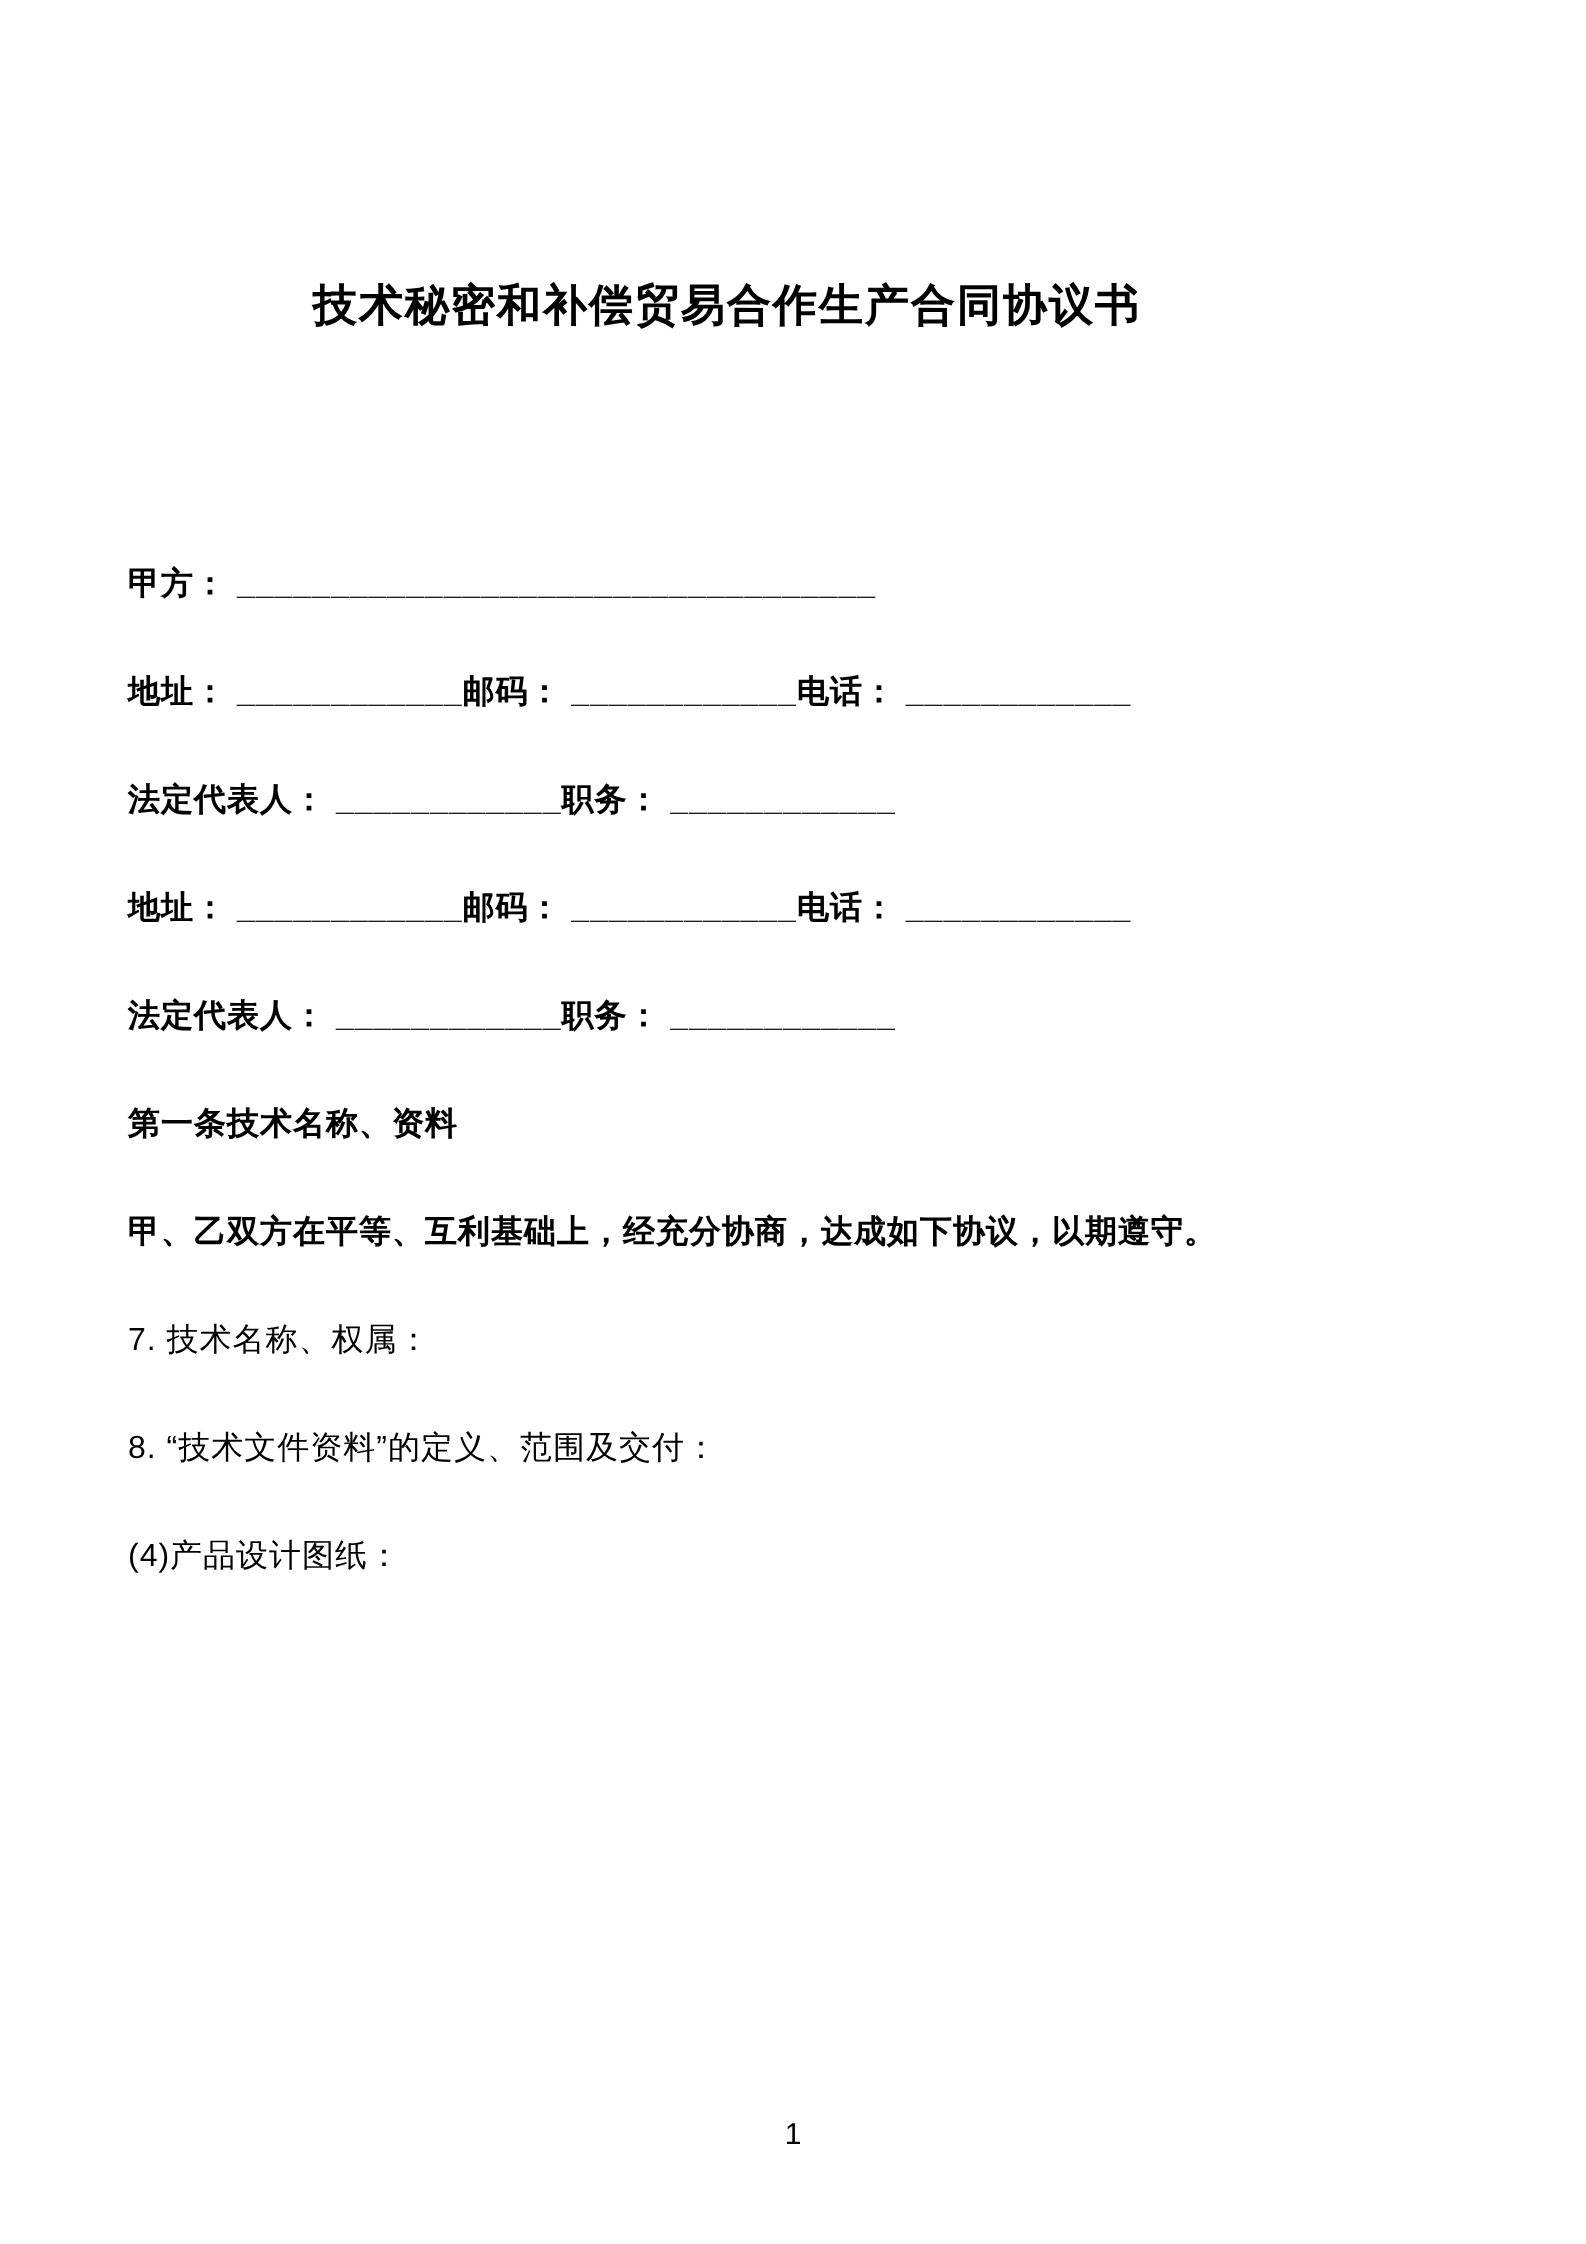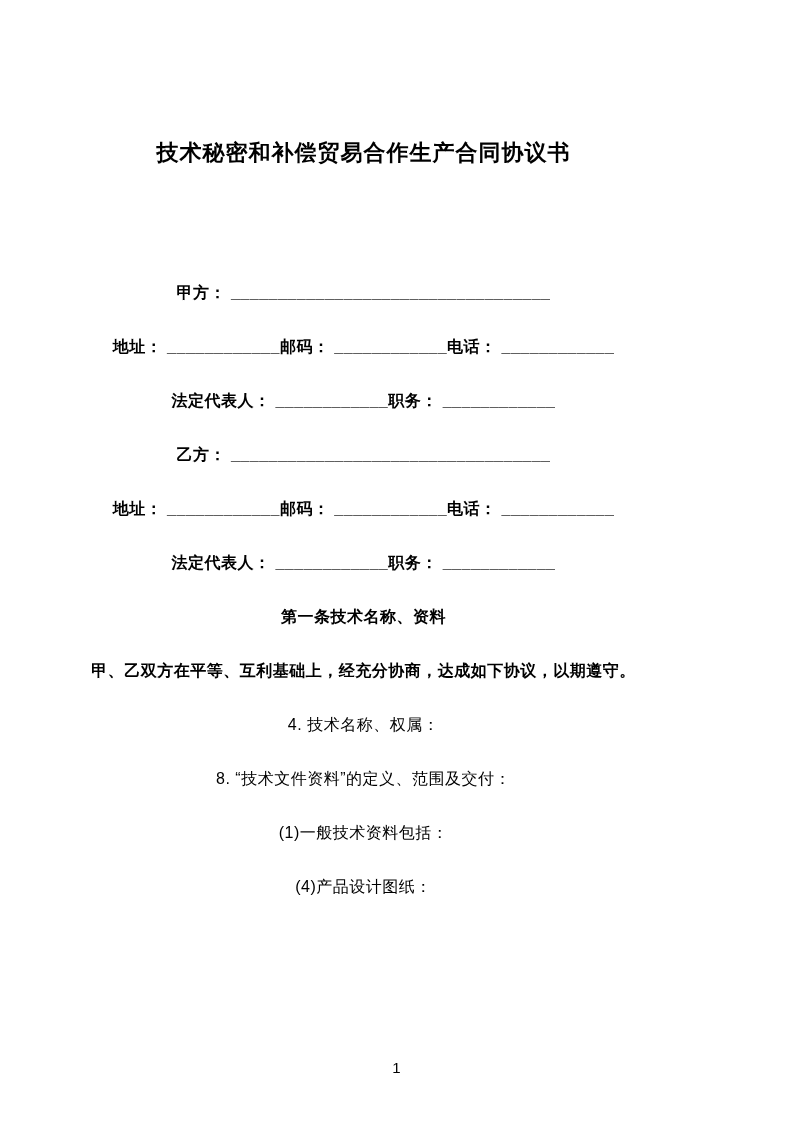--- a/index.html
+++ b/index.html
@@ -29,7 +29,6 @@
   }
   .content {
     margin-top: 116px;
-    text-align: center;
   }
   .line {
     margin: 0 0 32px 0;

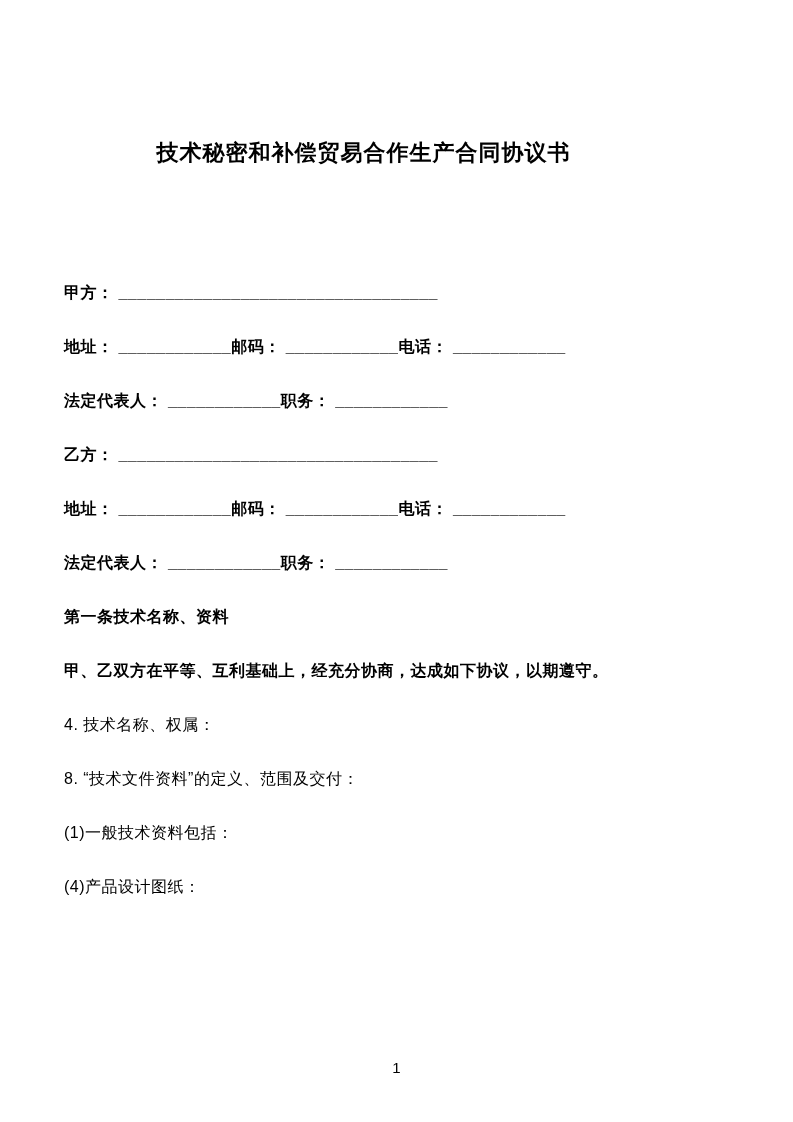--- a/index.html
+++ b/index.html
@@ -61,7 +61,6 @@
     <p class="line bold">甲方： __________________________________</p>
     <p class="line bold">地址： ____________邮码： ____________电话： ____________</p>
     <p class="line bold">法定代表人： ____________职务： ____________</p>
-    <p class="line bold">乙方： __________________________________</p>
     <p class="line bold">地址： ____________邮码： ____________电话： ____________</p>
     <p class="line bold">法定代表人： ____________职务： ____________</p>
     <p class="line bold">第一条技术名称、资料</p>

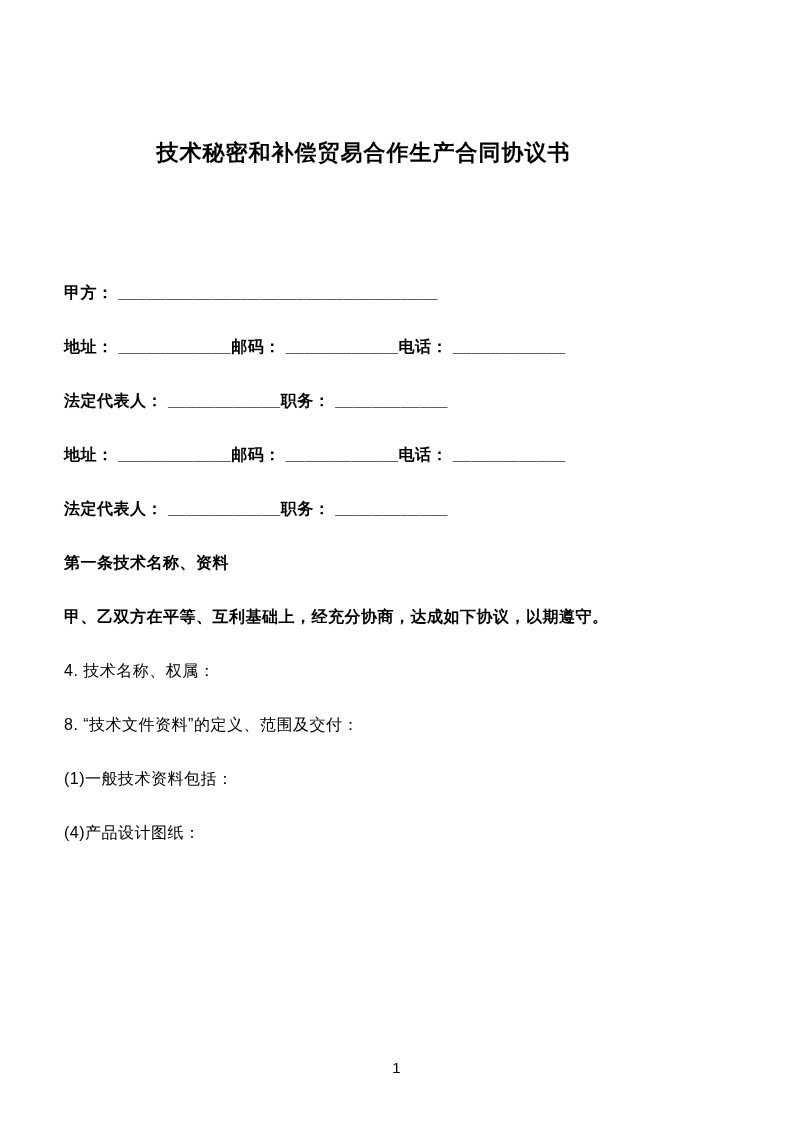--- a/index.html
+++ b/index.html
@@ -65,7 +65,7 @@
     <p class="line bold">法定代表人： ____________职务： ____________</p>
     <p class="line bold">第一条技术名称、资料</p>
     <p class="line bold">甲、乙双方在平等、互利基础上，经充分协商，达成如下协议，以期遵守。</p>
-    <p class="line">4. 技术名称、权属：</p>
+    <p class="line">7. 技术名称、权属：</p>
     <p class="line">8. “技术文件资料”的定义、范围及交付：</p>
     <p class="line">(1)一般技术资料包括：</p>
     <p class="line">(4)产品设计图纸：</p>

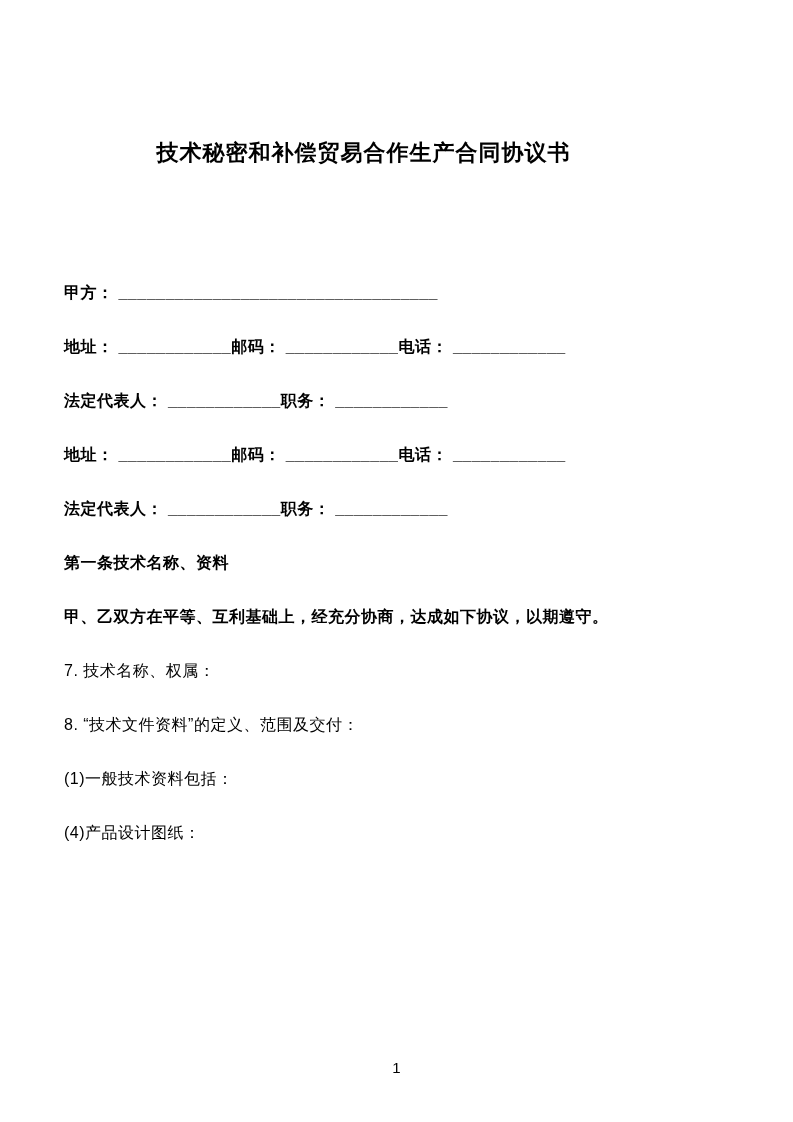--- a/index.html
+++ b/index.html
@@ -67,7 +67,6 @@
     <p class="line bold">甲、乙双方在平等、互利基础上，经充分协商，达成如下协议，以期遵守。</p>
     <p class="line">7. 技术名称、权属：</p>
     <p class="line">8. “技术文件资料”的定义、范围及交付：</p>
-    <p class="line">(1)一般技术资料包括：</p>
     <p class="line">(4)产品设计图纸：</p>
   </div>
 

